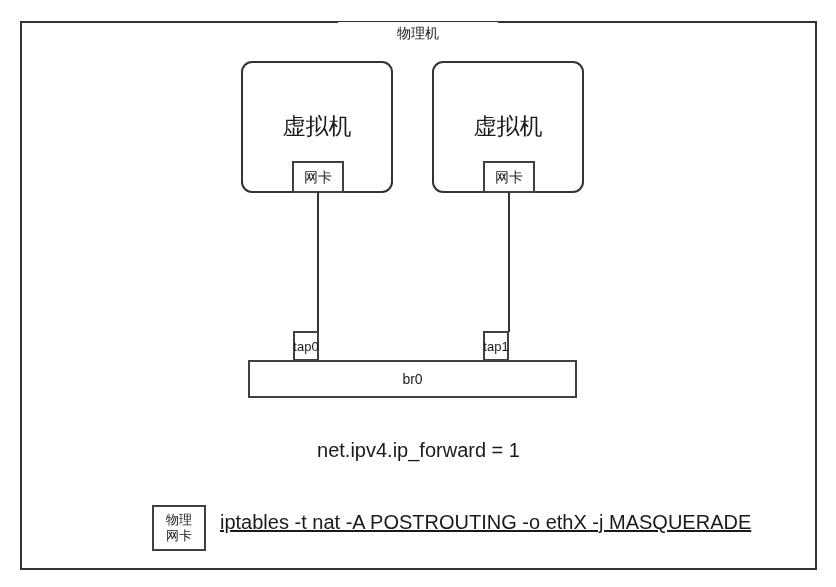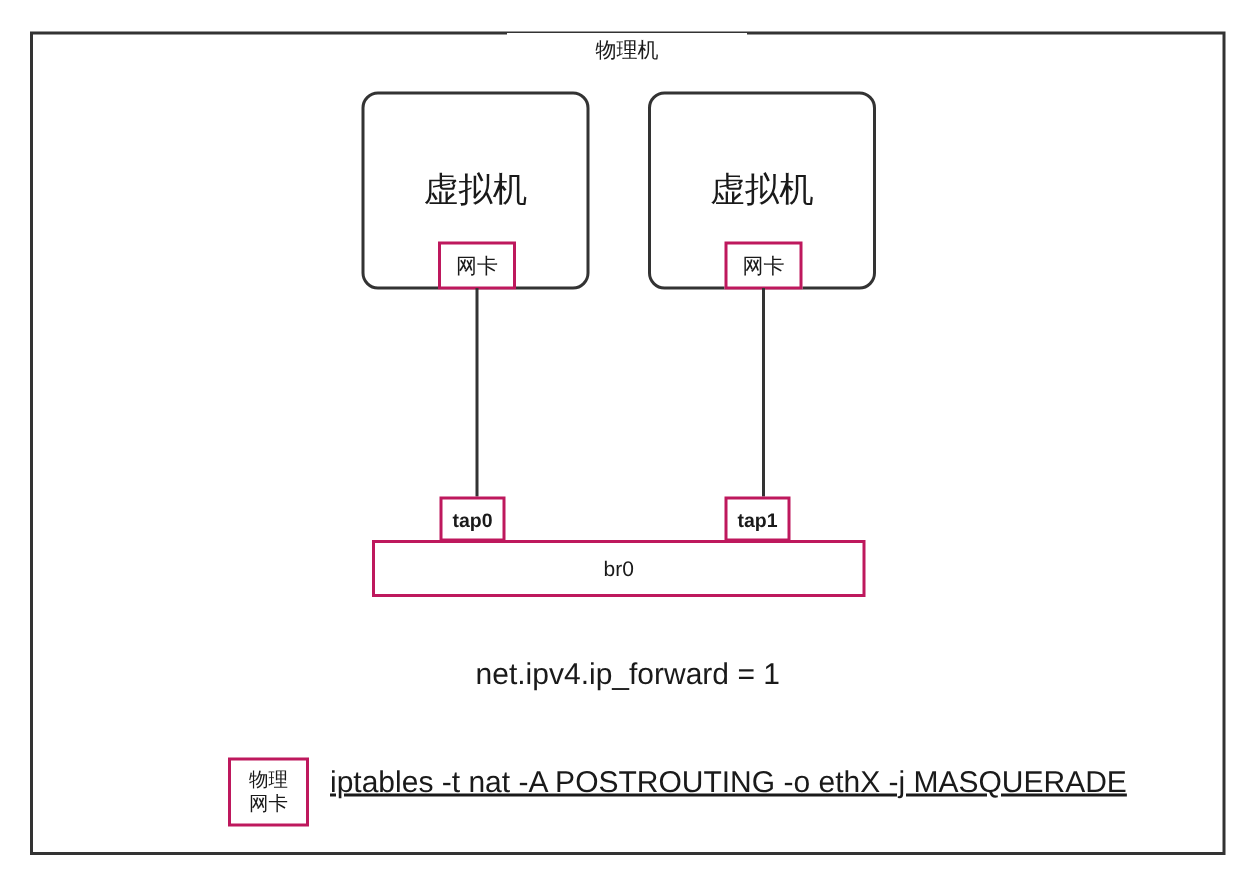--- a/index.html
+++ b/index.html
@@ -28,7 +28,7 @@
     position: absolute;
     box-sizing: border-box;
     background: #ffffff;
-    border: 2px solid #be185d;
+    border: 2px solid #404040;
     display: flex;
     align-items: center;
     justify-content: center;

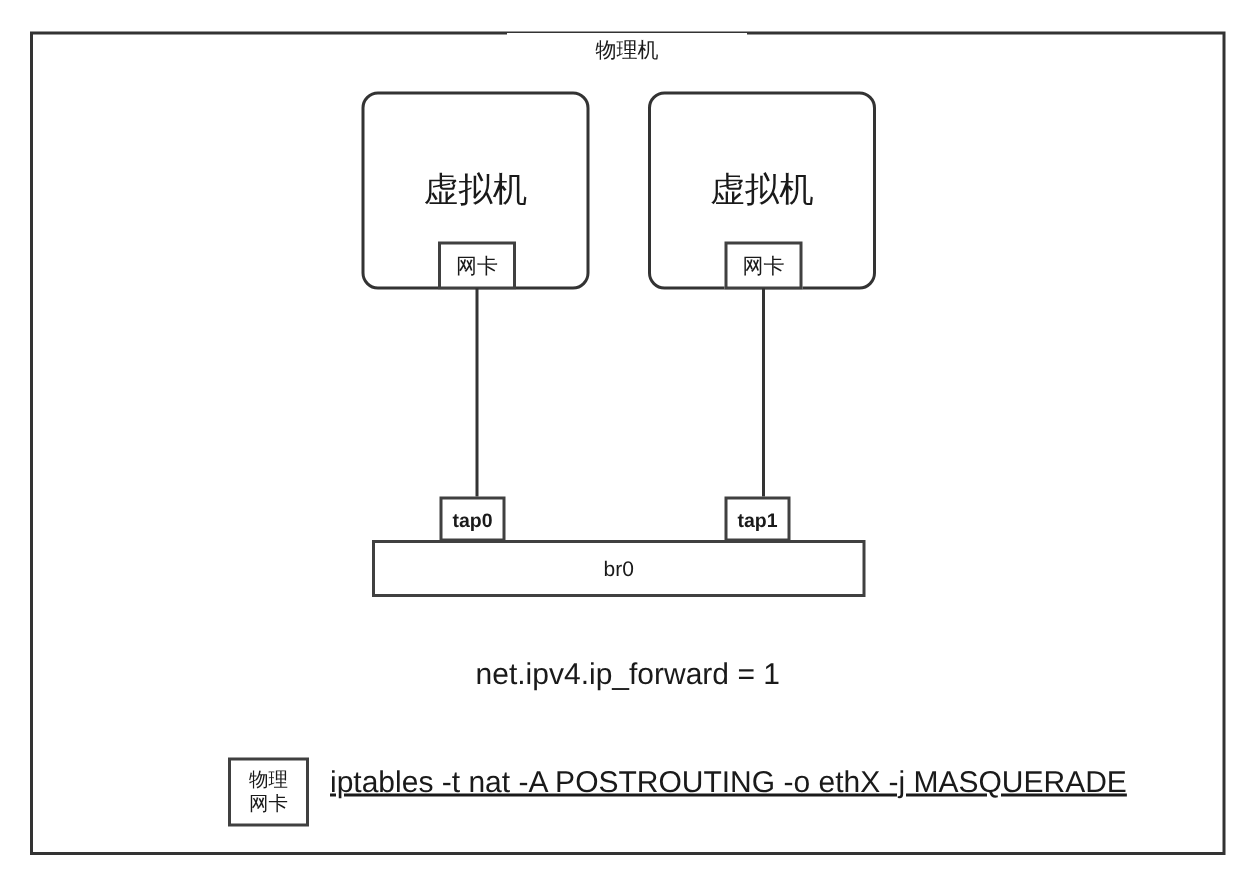--- a/index.html
+++ b/index.html
@@ -110,11 +110,10 @@
 
   
   .tap-box {
-    width: 44px;
+    width: 26px;
     height: 30px;
     font-size: 13px;
     line-height: 1;
-    font-weight: bold;
   }
   #tap-0 { left: 293px; top: 331px; }
   #tap-1 { left: 483px; top: 331px; }

